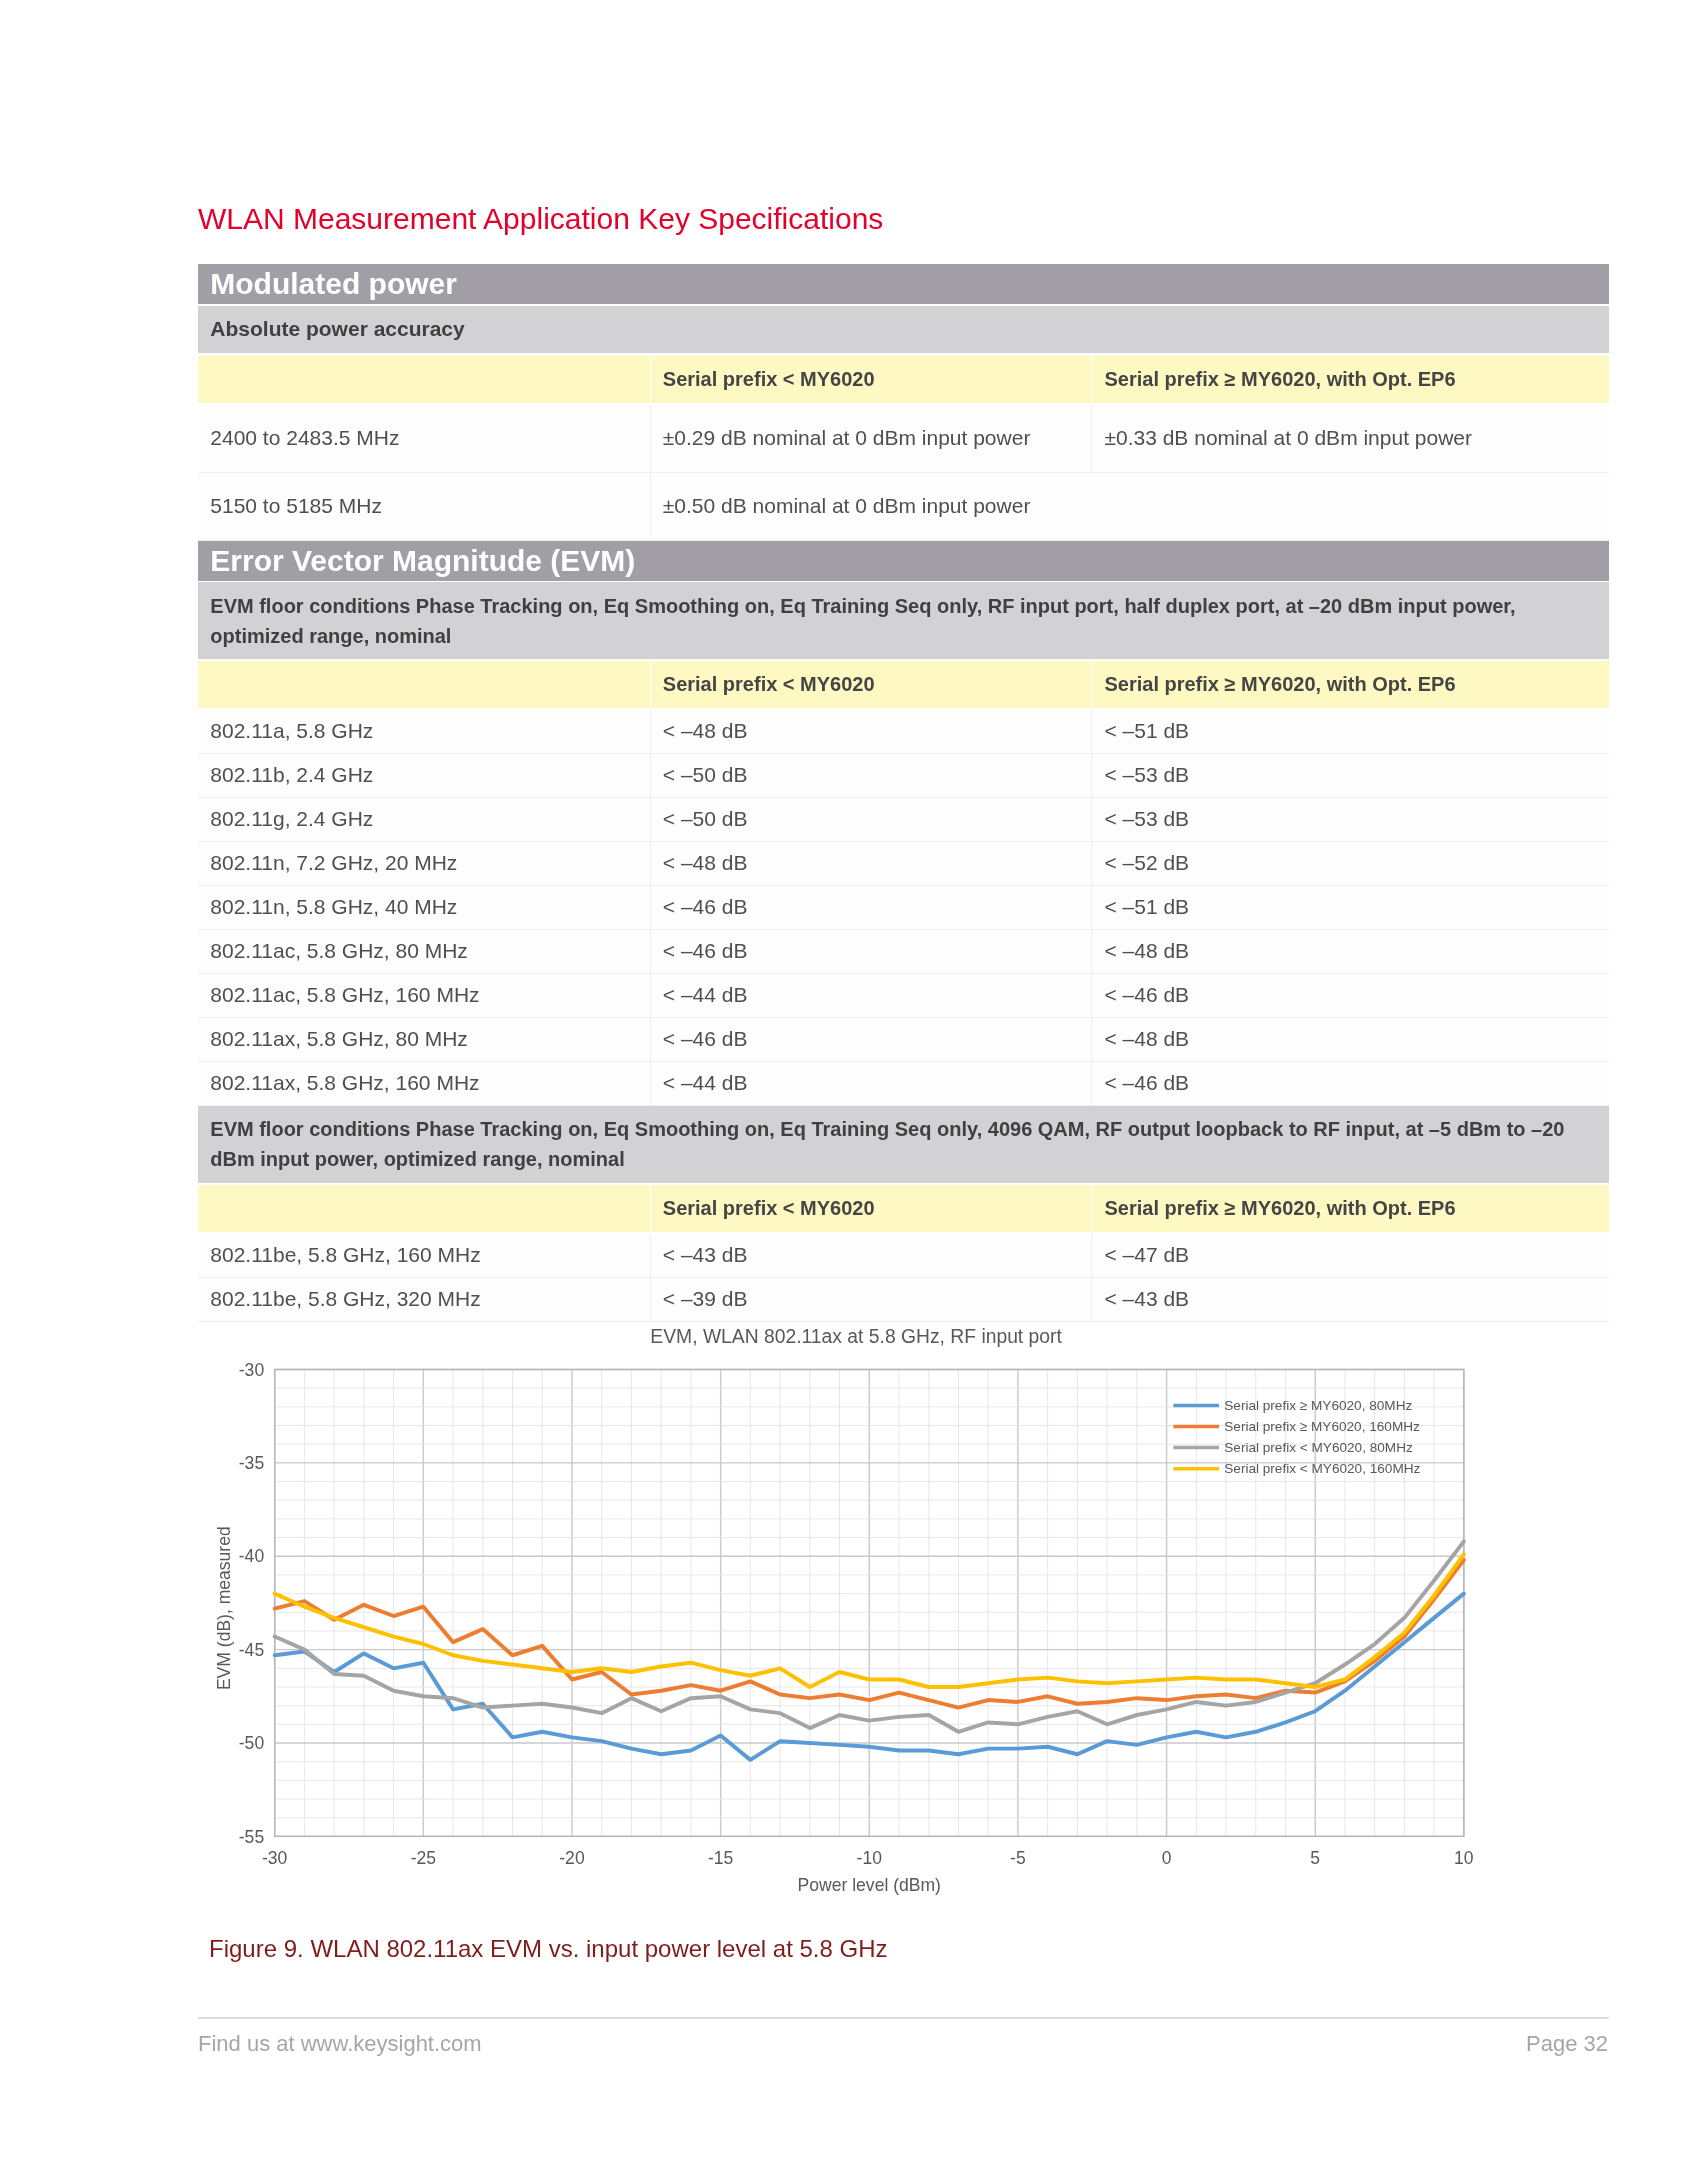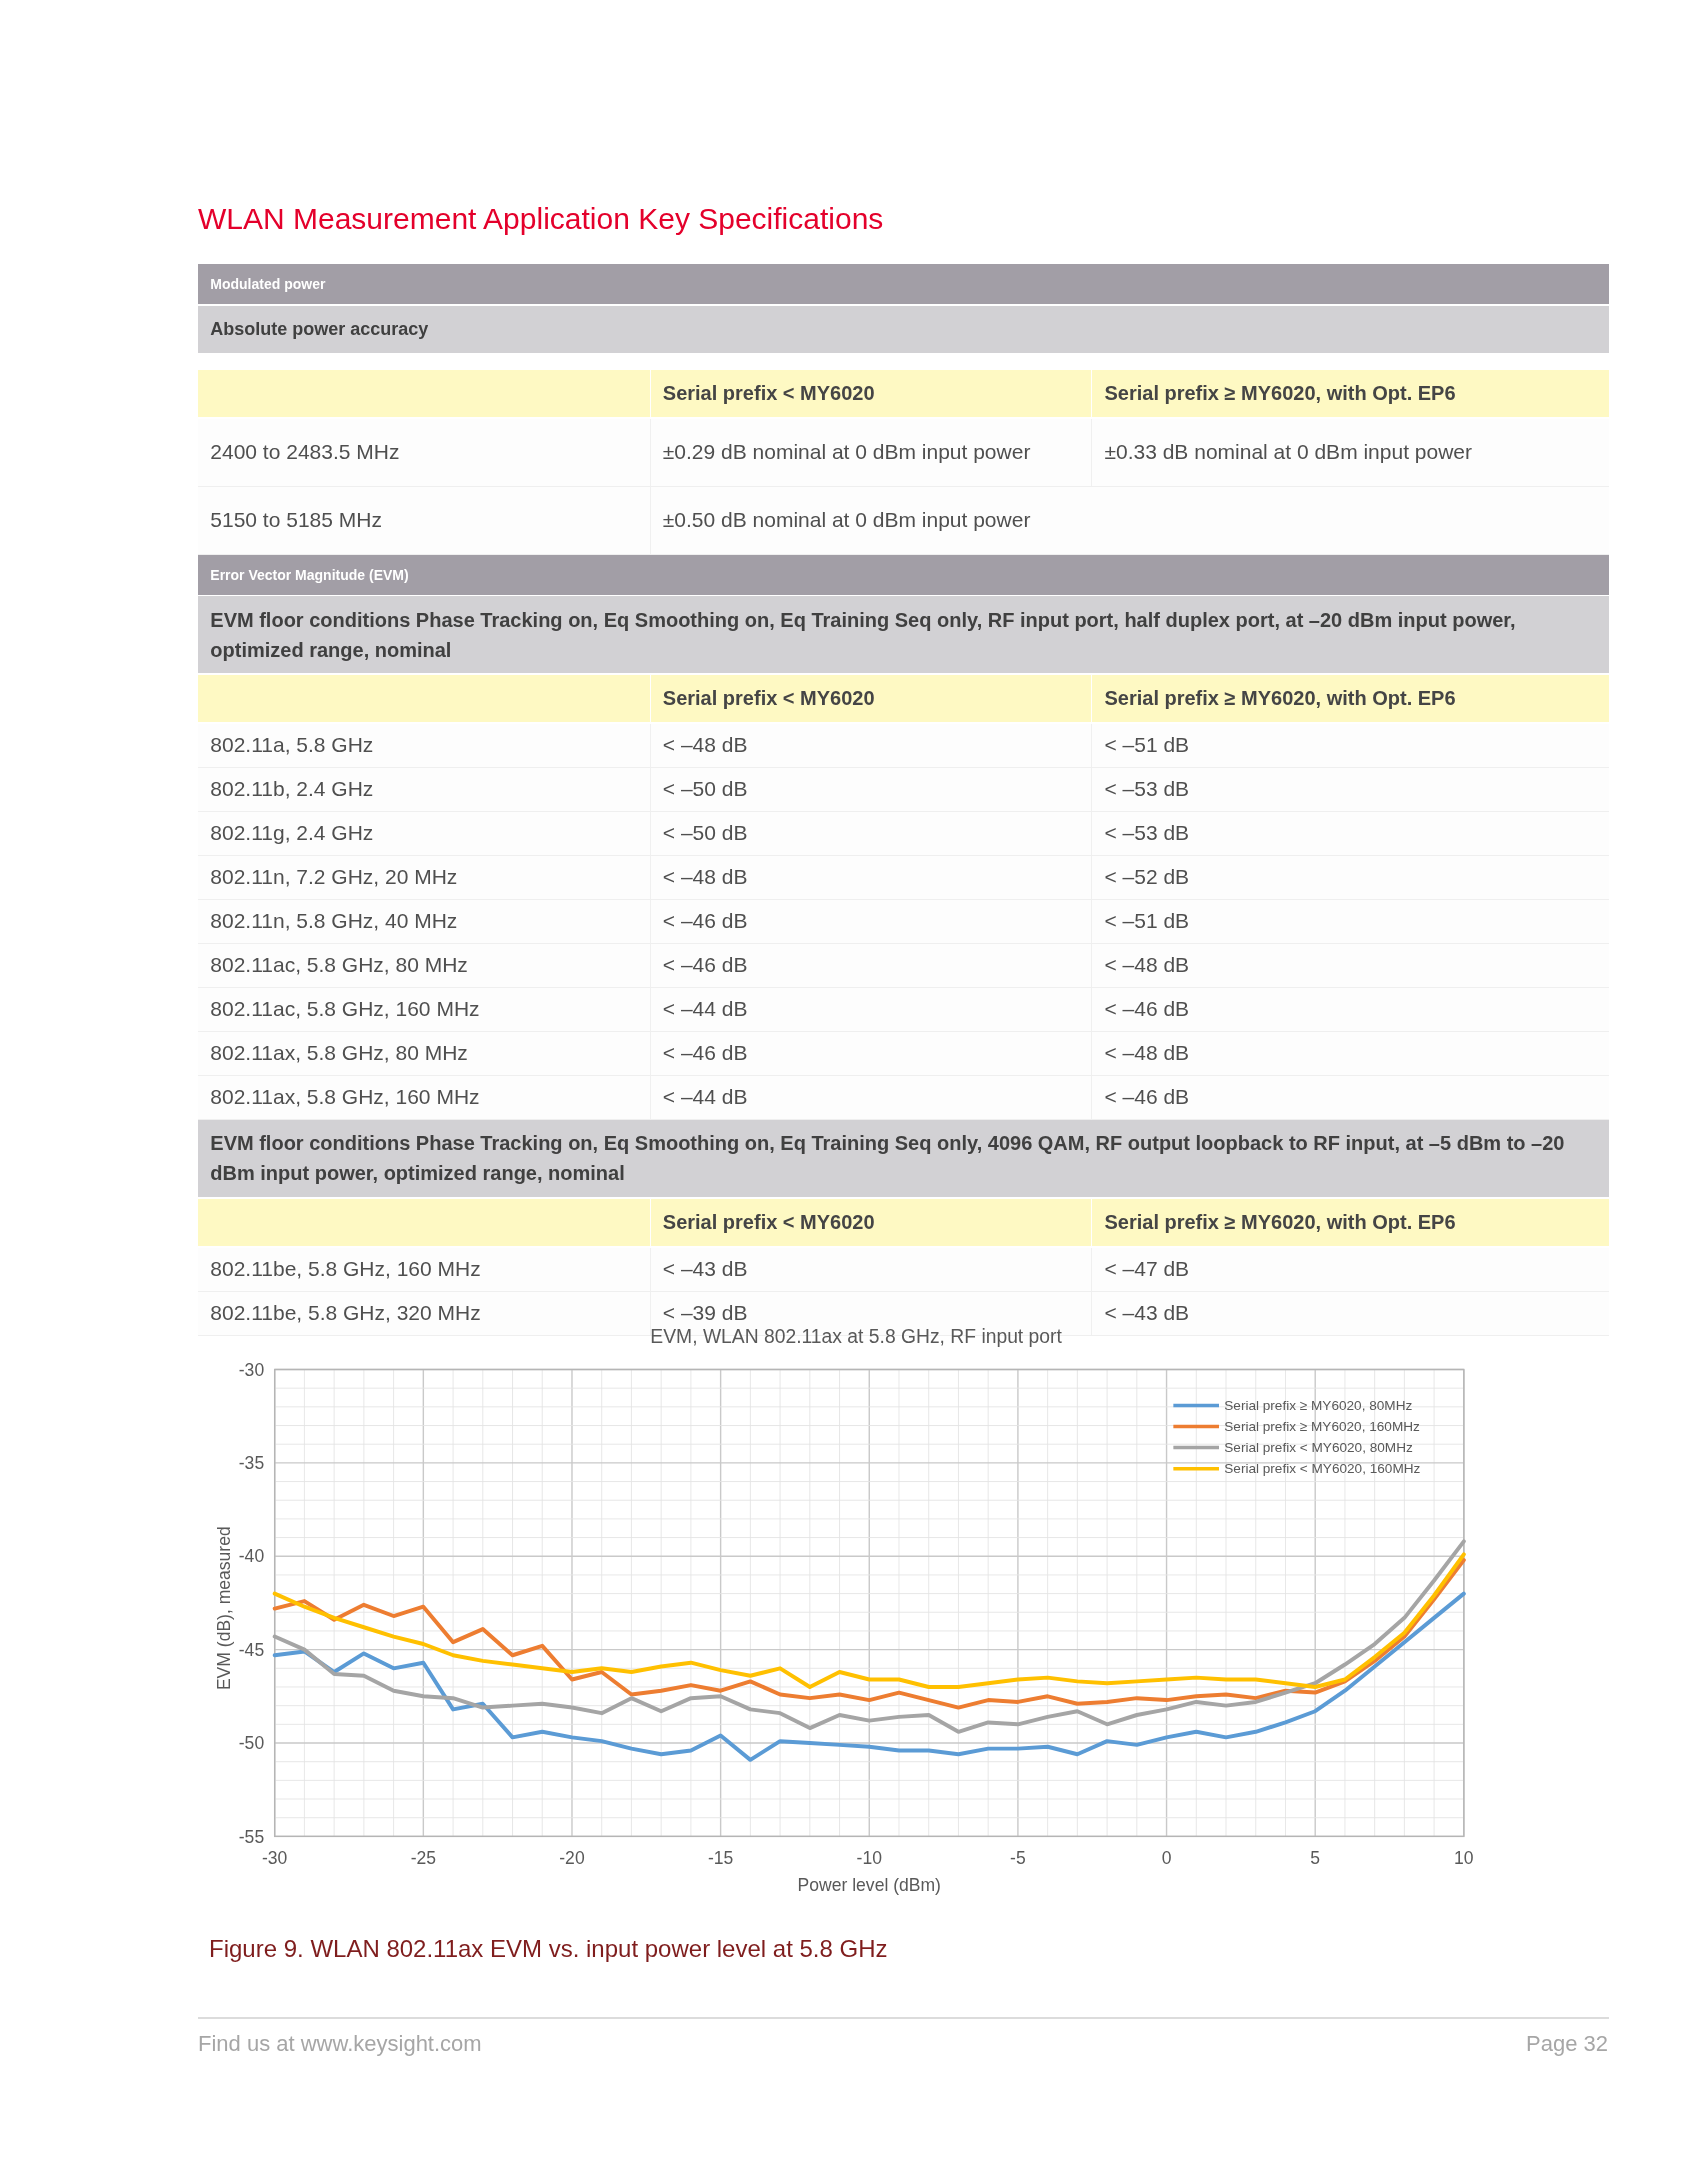--- a/index.html
+++ b/index.html
@@ -10,7 +10,7 @@
   
   .spec-table{width:100%;}
   .row{display:flex;width:100%;box-sizing:border-box;}
-  .r-dark{background:#a29ea6;color:#ffffff;font-weight:bold;font-size:14px;
+  .r-dark{background:#a29ea6;color:#ffffff;font-weight:bold;font-size:30px;
           align-items:center;height:40px;padding-left:12.3px;box-sizing:border-box;margin-bottom:1.8px;}
   .r-medium{background:#d2d1d4;color:#404040;font-weight:bold;font-size:18px;
             align-items:center;height:47px;padding-left:12.3px;box-sizing:border-box;margin-bottom:17px;}

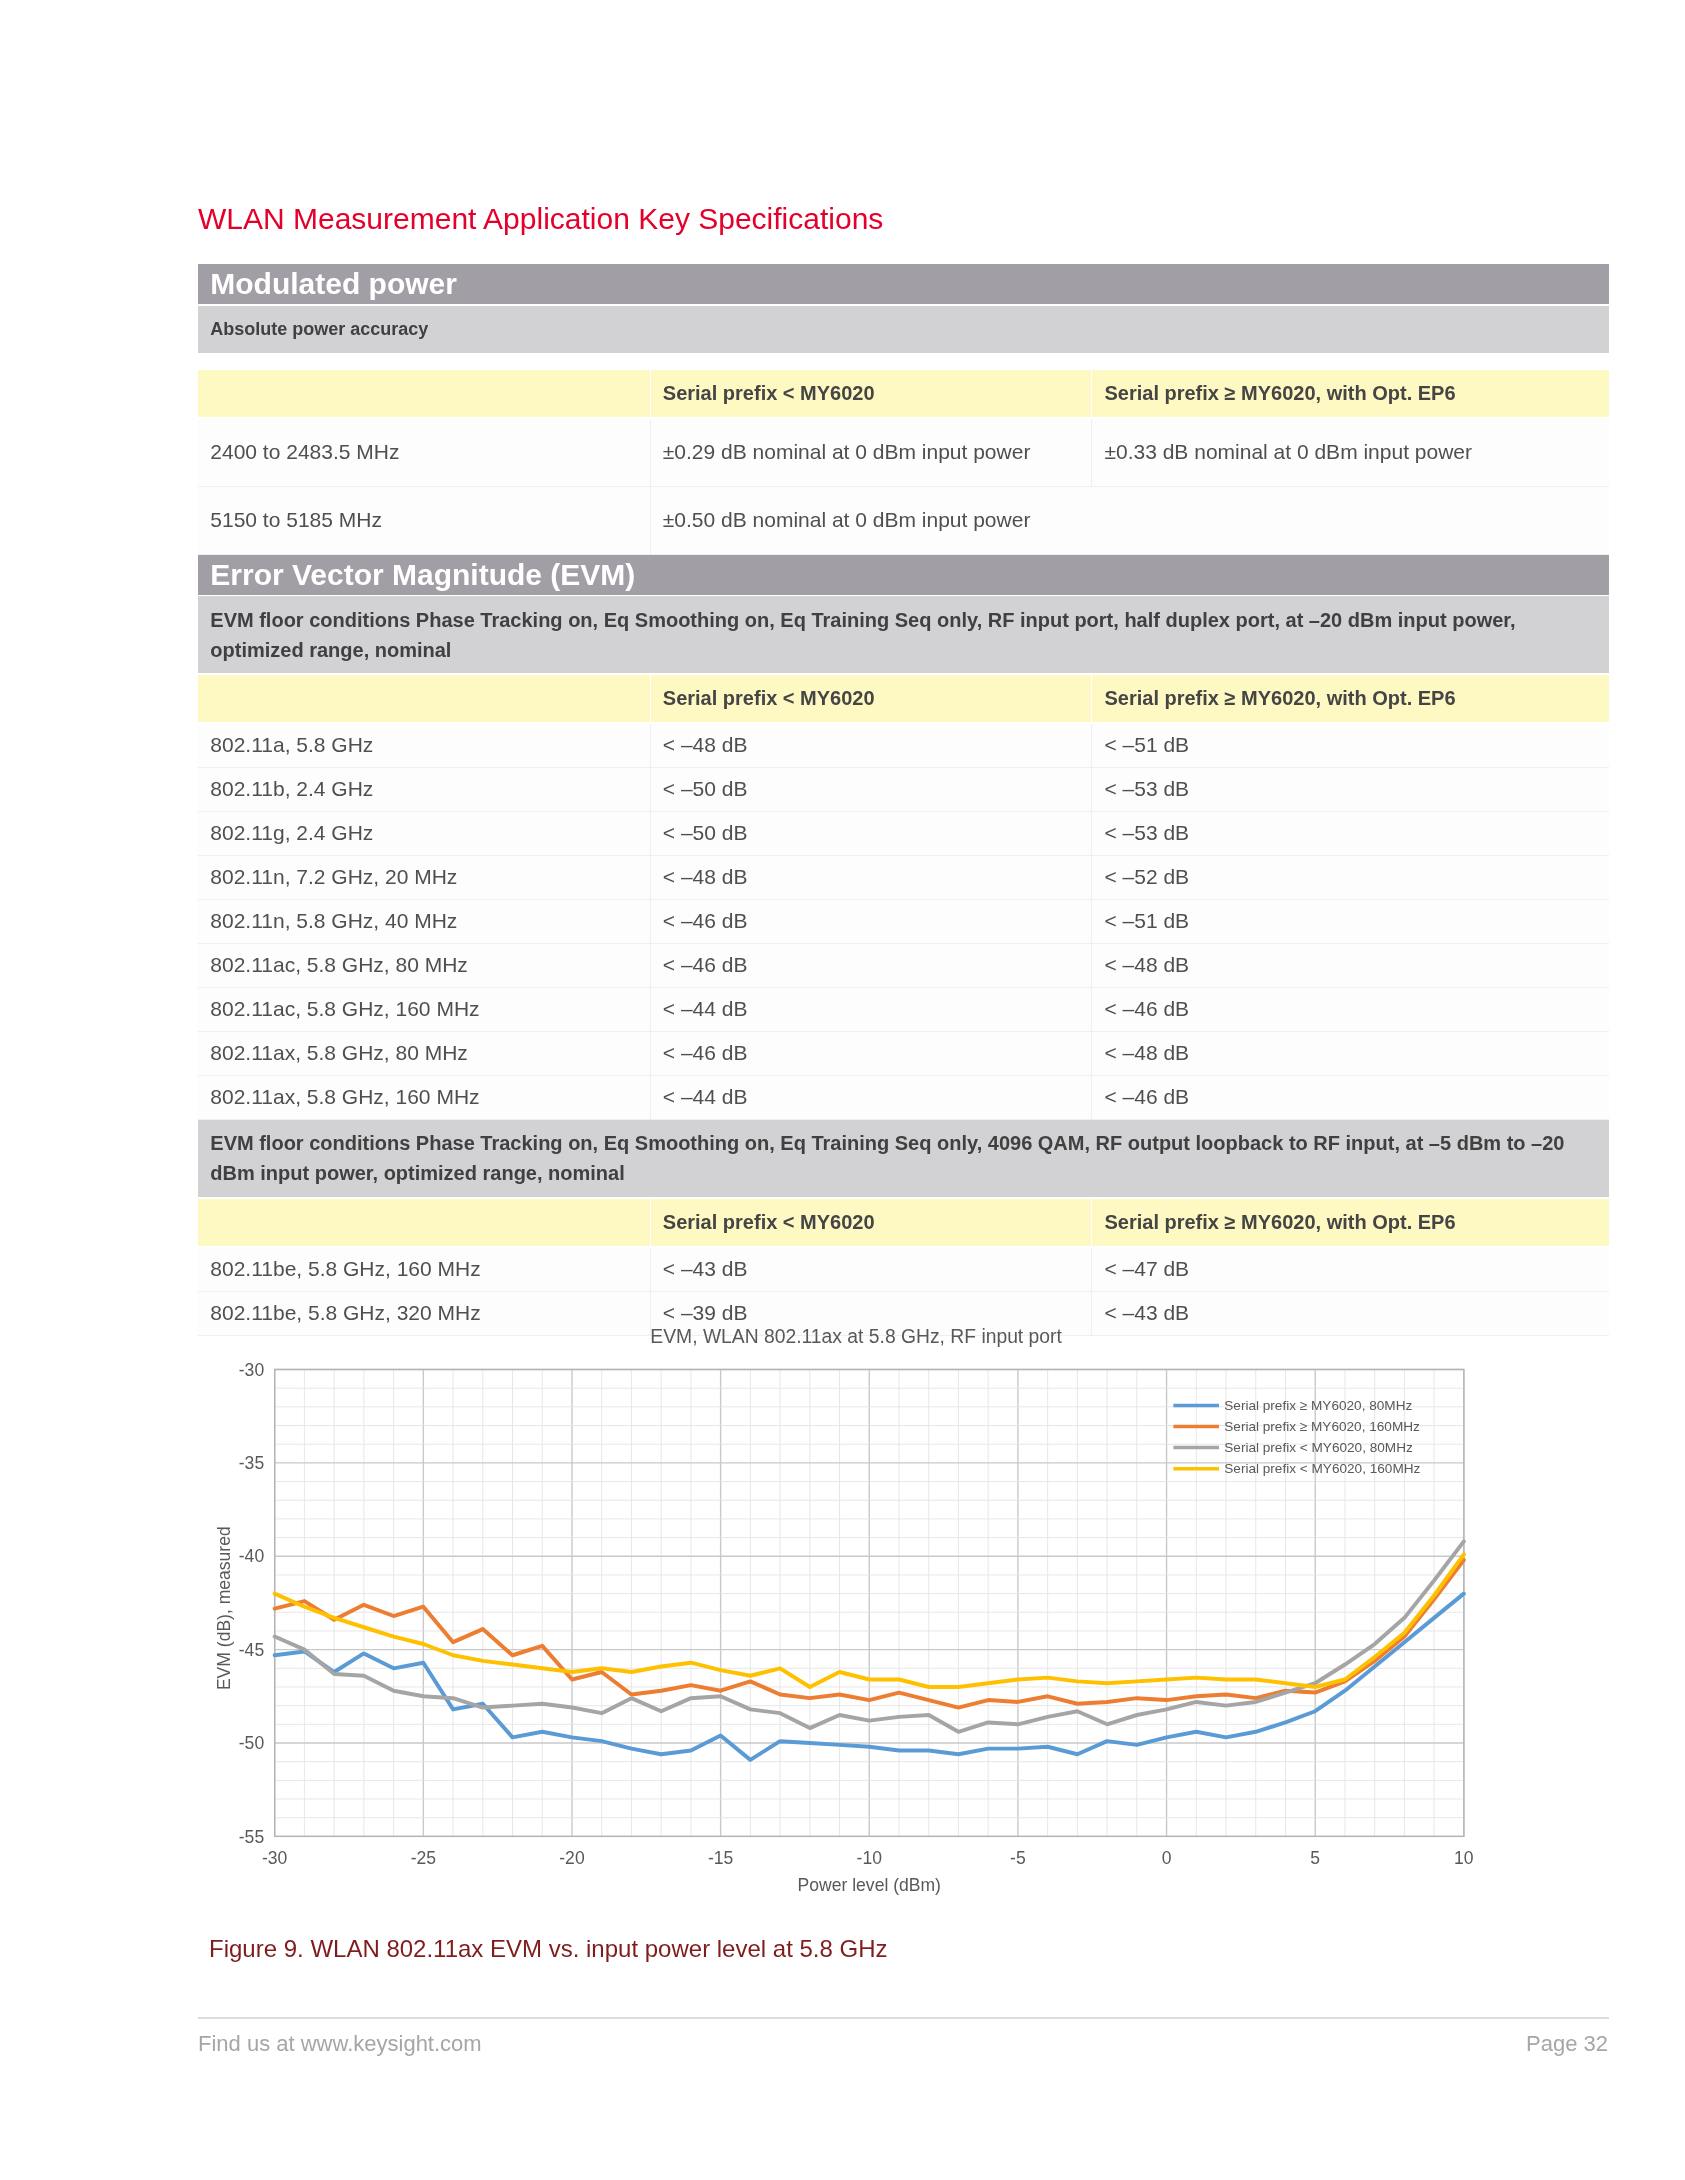--- a/index.html
+++ b/index.html
@@ -12,8 +12,8 @@
   .row{display:flex;width:100%;box-sizing:border-box;}
   .r-dark{background:#a29ea6;color:#ffffff;font-weight:bold;font-size:30px;
           align-items:center;height:40px;padding-left:12.3px;box-sizing:border-box;margin-bottom:1.8px;}
-  .r-medium{background:#d2d1d4;color:#404040;font-weight:bold;font-size:18px;
-            align-items:center;height:47px;padding-left:12.3px;box-sizing:border-box;margin-bottom:17px;}
+  .r-medium{background:#d2d1d4;color:#404040;font-weight:bold;font-size:21px;
+            align-items:center;height:47px;padding-left:12.3px;box-sizing:border-box;margin-bottom:3px;}
   .r-medium2{background:#d2d1d4;color:#404040;font-weight:bold;font-size:20px;line-height:1.5;
              align-items:center;min-height:77px;padding:7px 17.6px 7px 12.3px;box-sizing:border-box;margin-bottom:1.8px;}
   .r-heads{background:#fef9c3;height:47px;margin-bottom:1.8px;}

